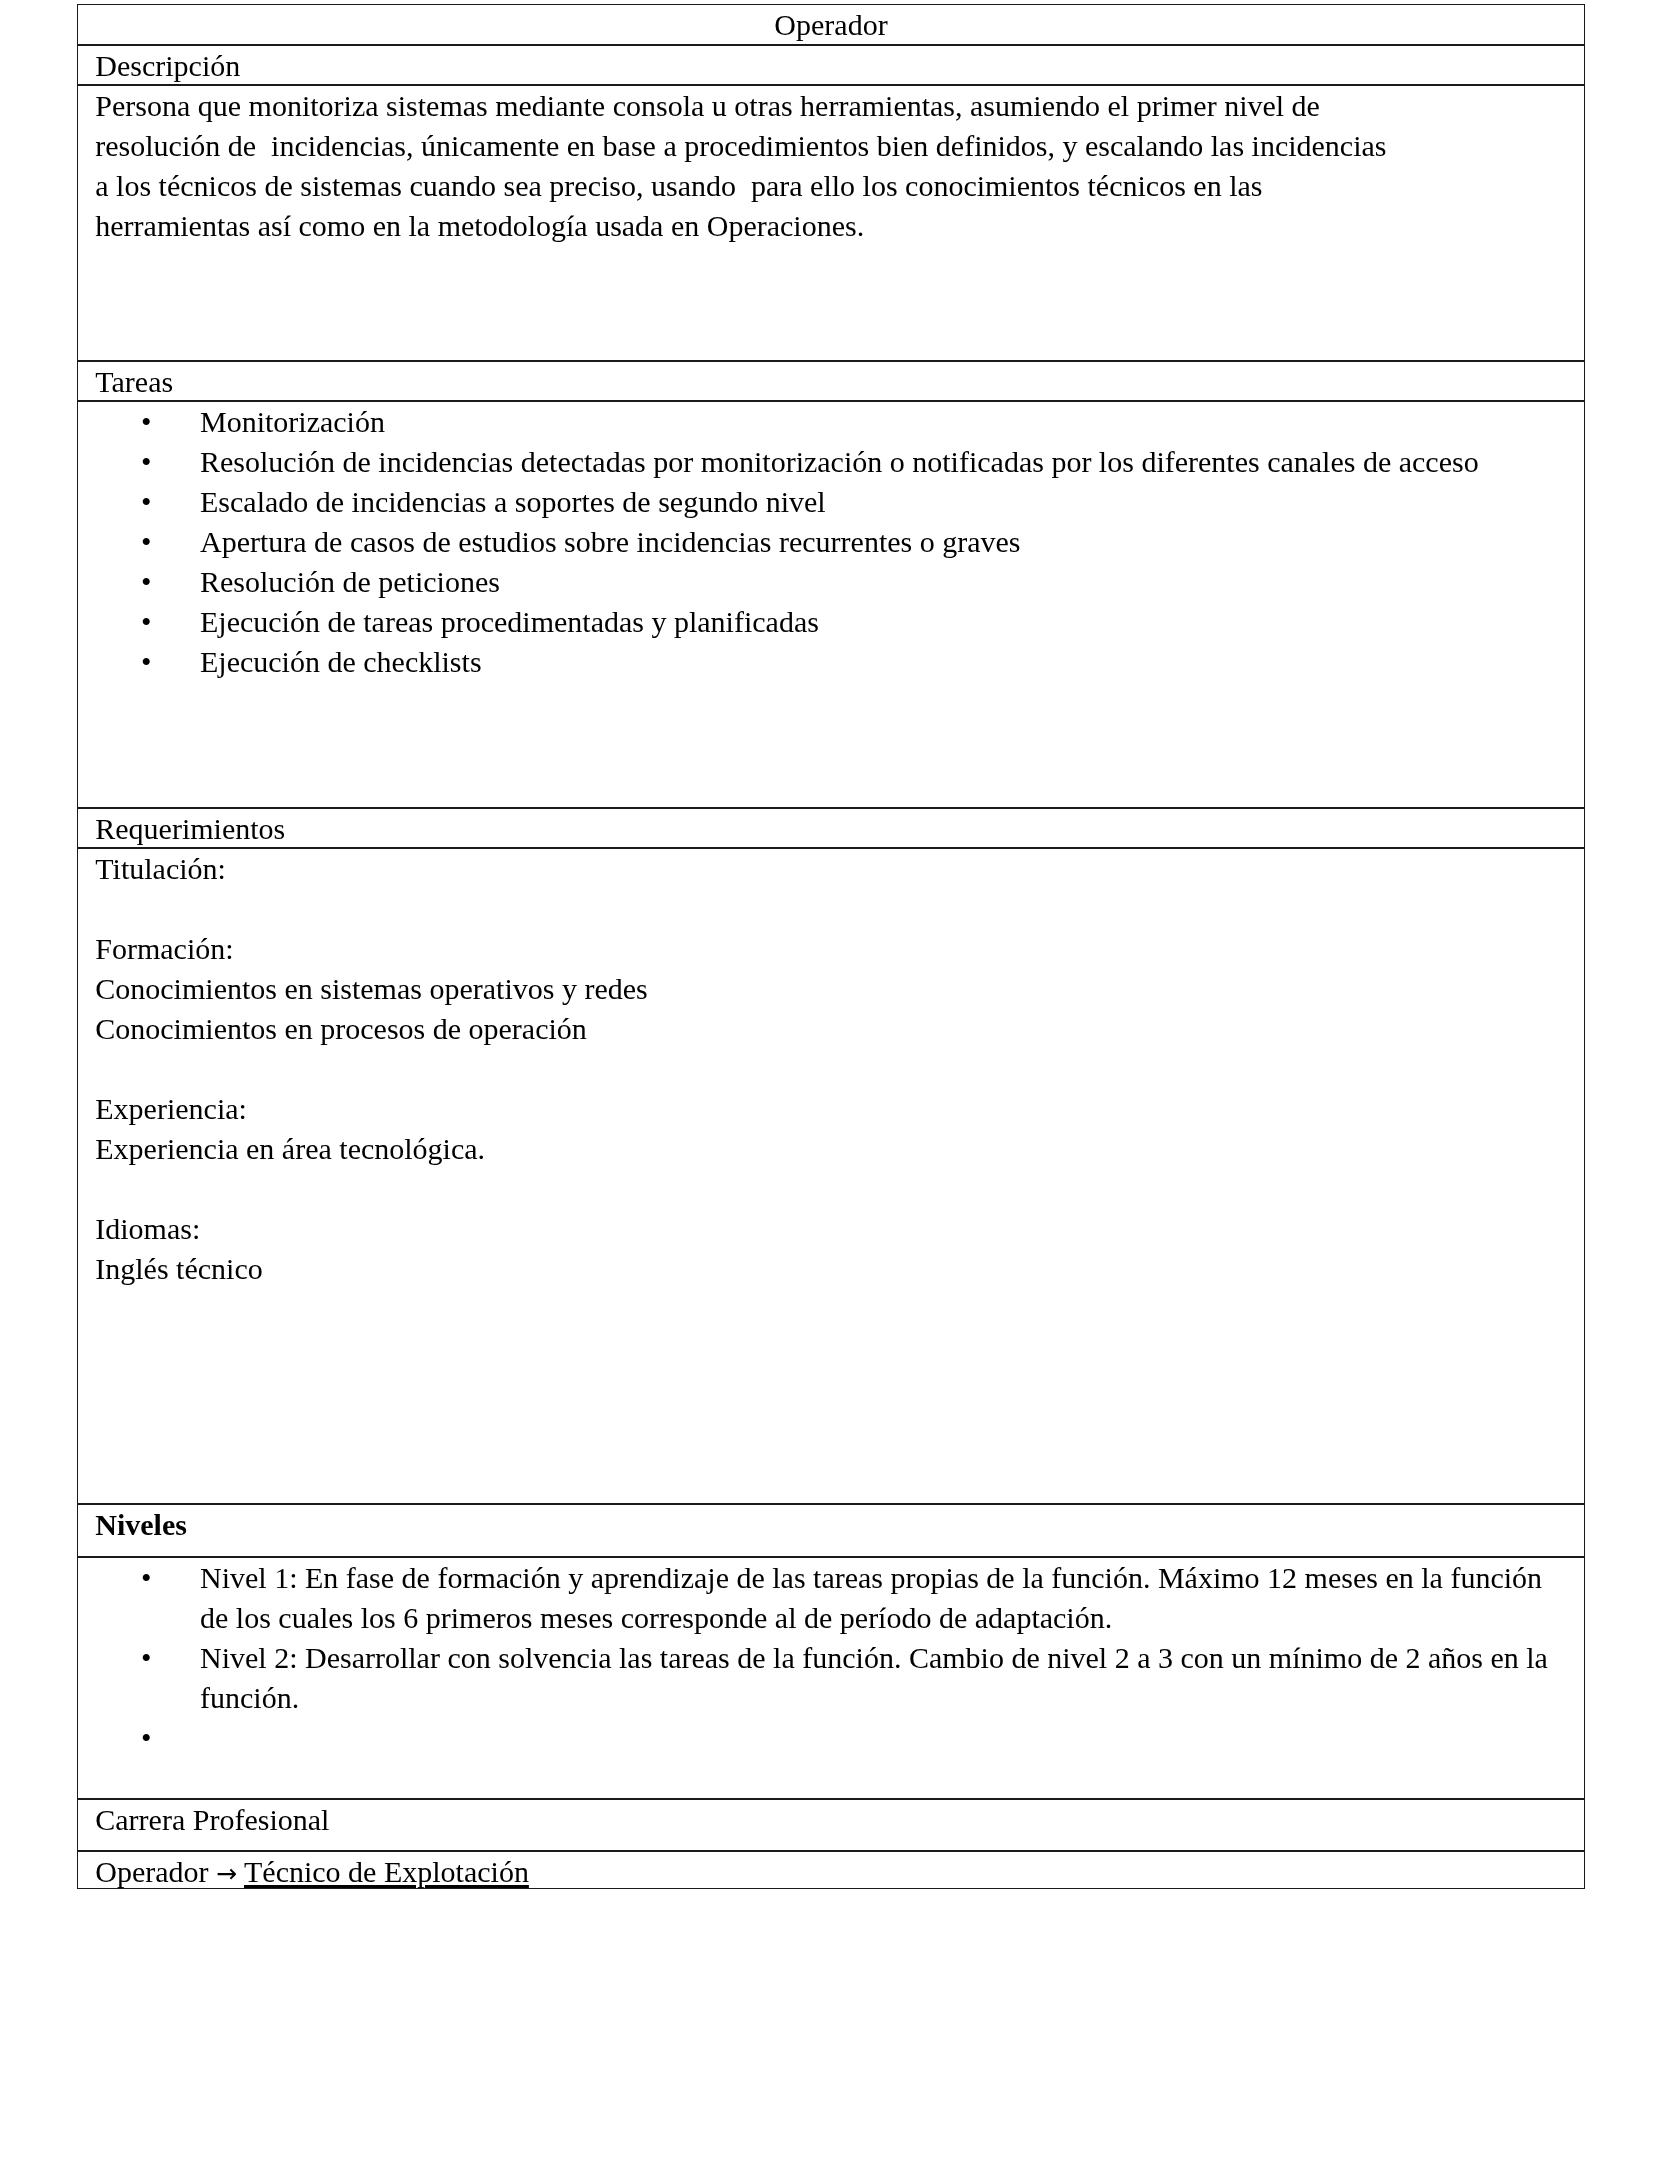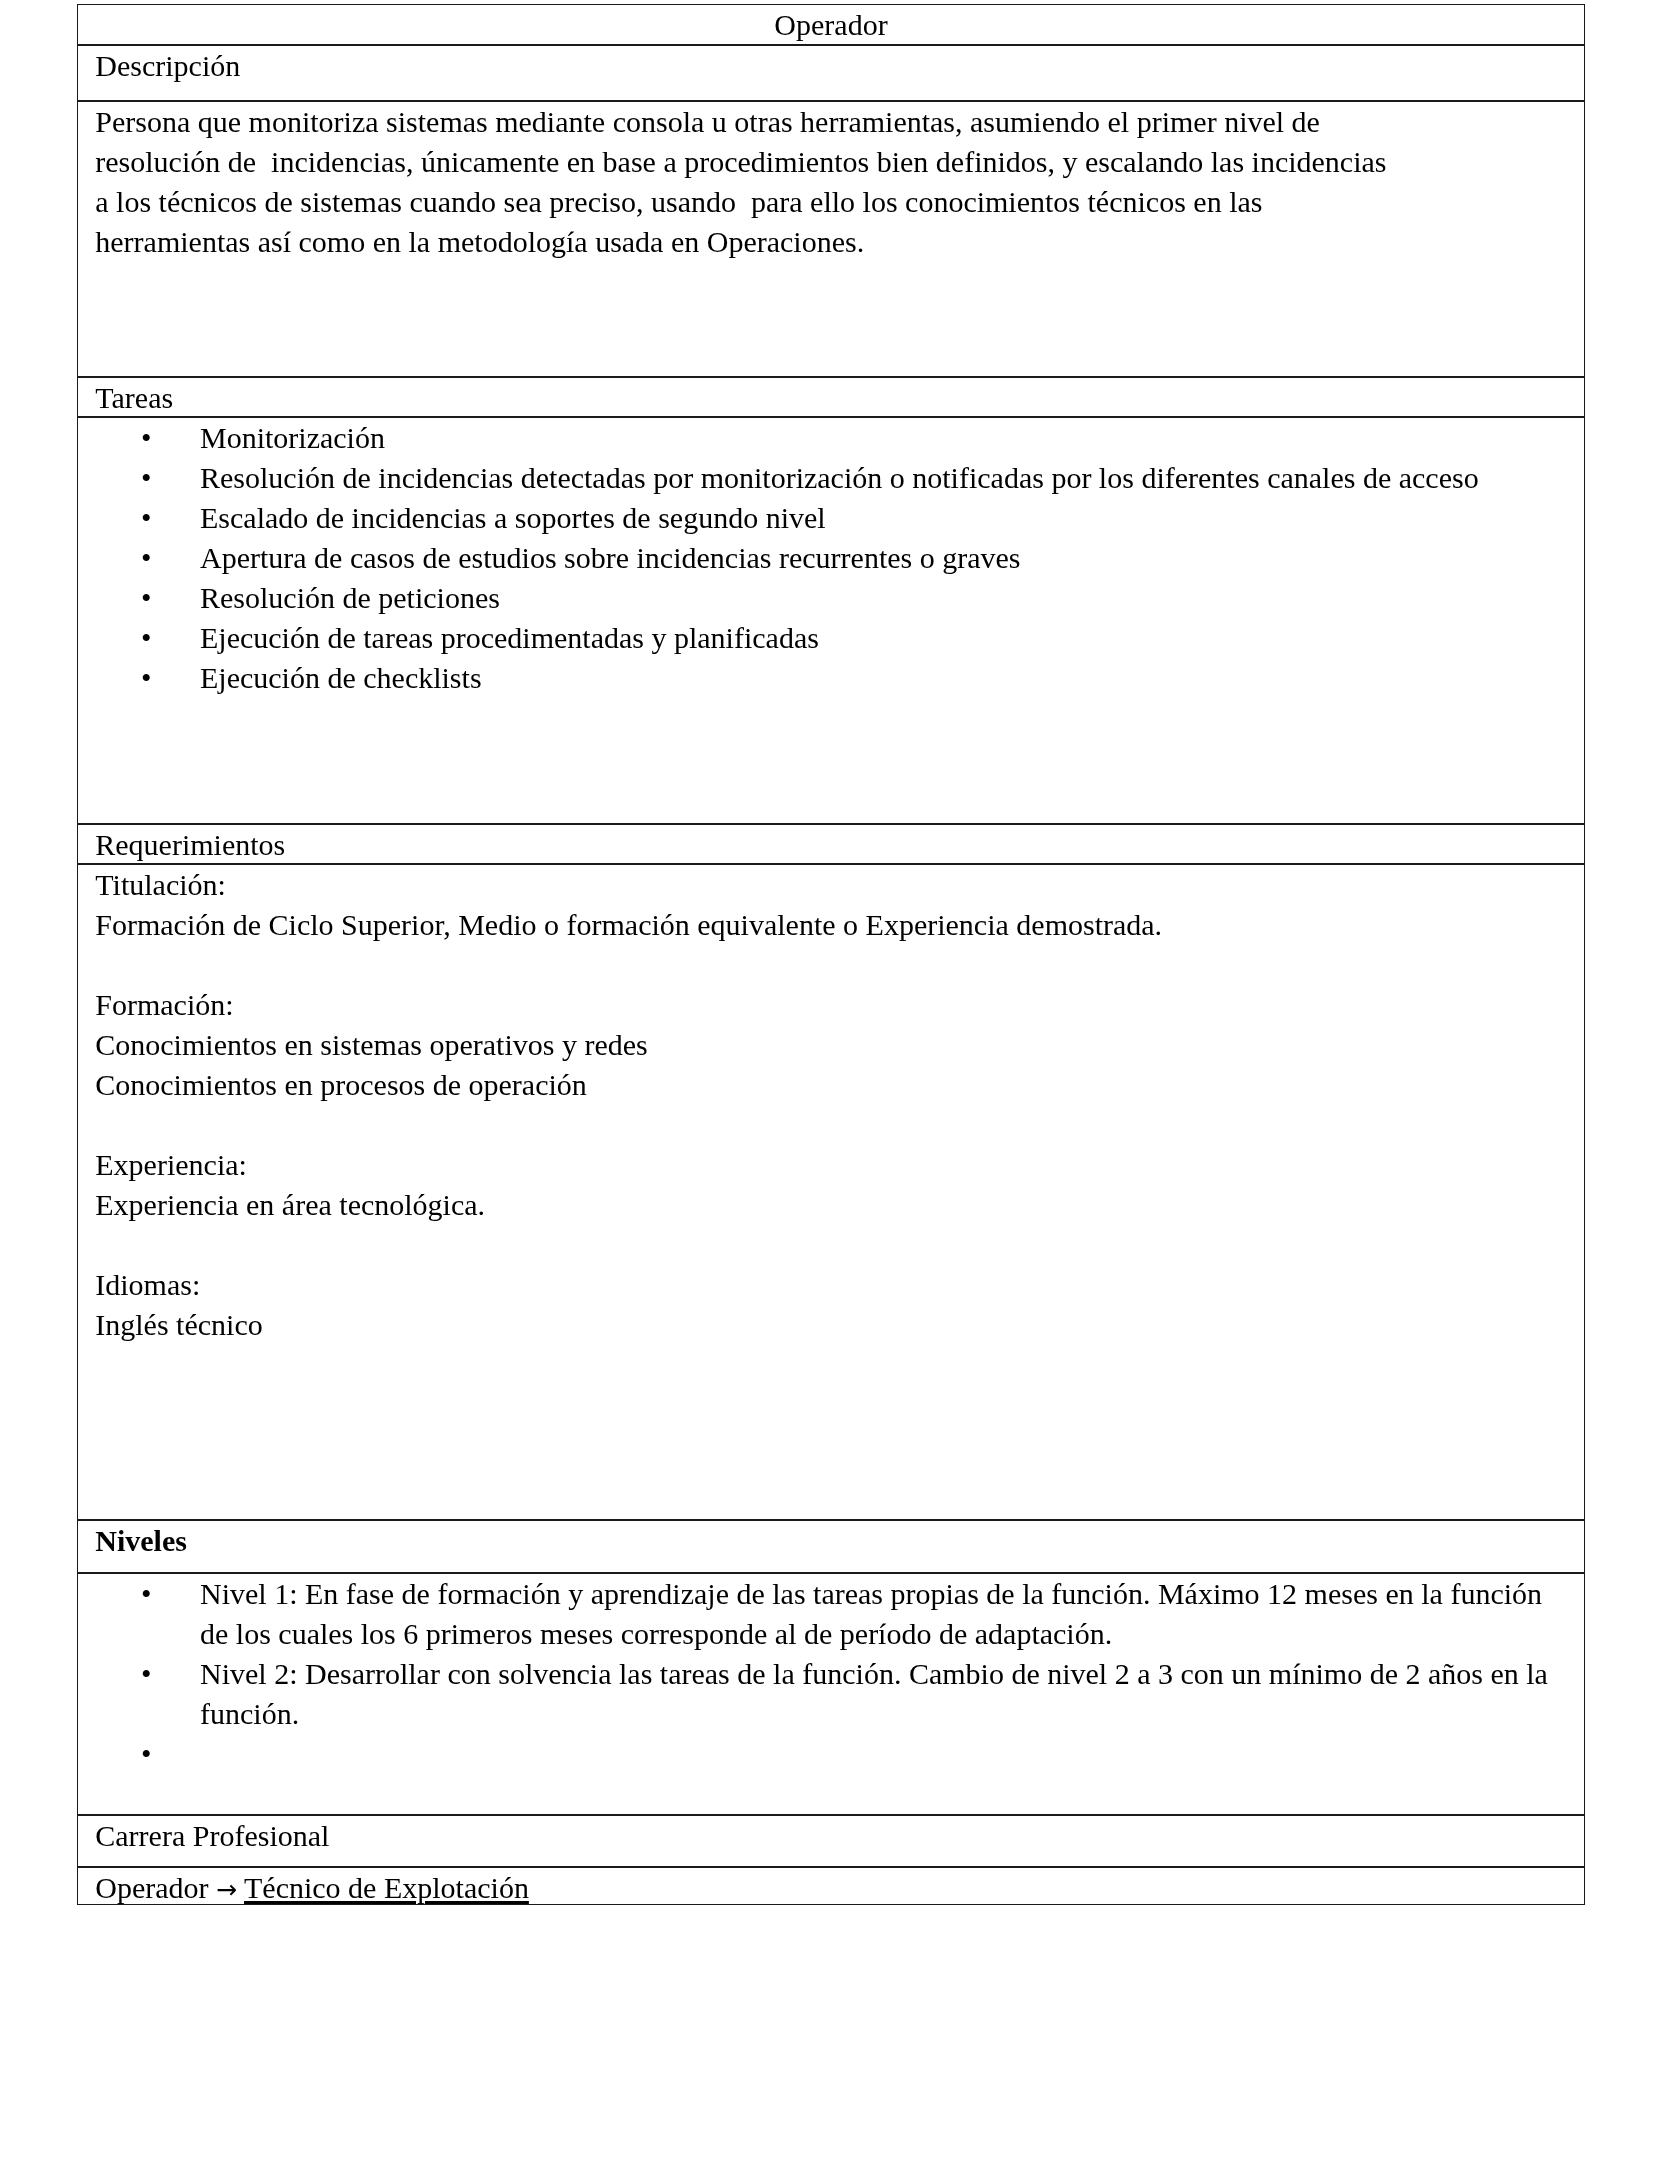--- a/index.html
+++ b/index.html
@@ -29,7 +29,7 @@
     <span>Operador</span>
   </div>
 
-  <div class="row" style="height:56px;">
+  <div class="row" style="height:40px;">
     <span>Descripción</span>
   </div>
 

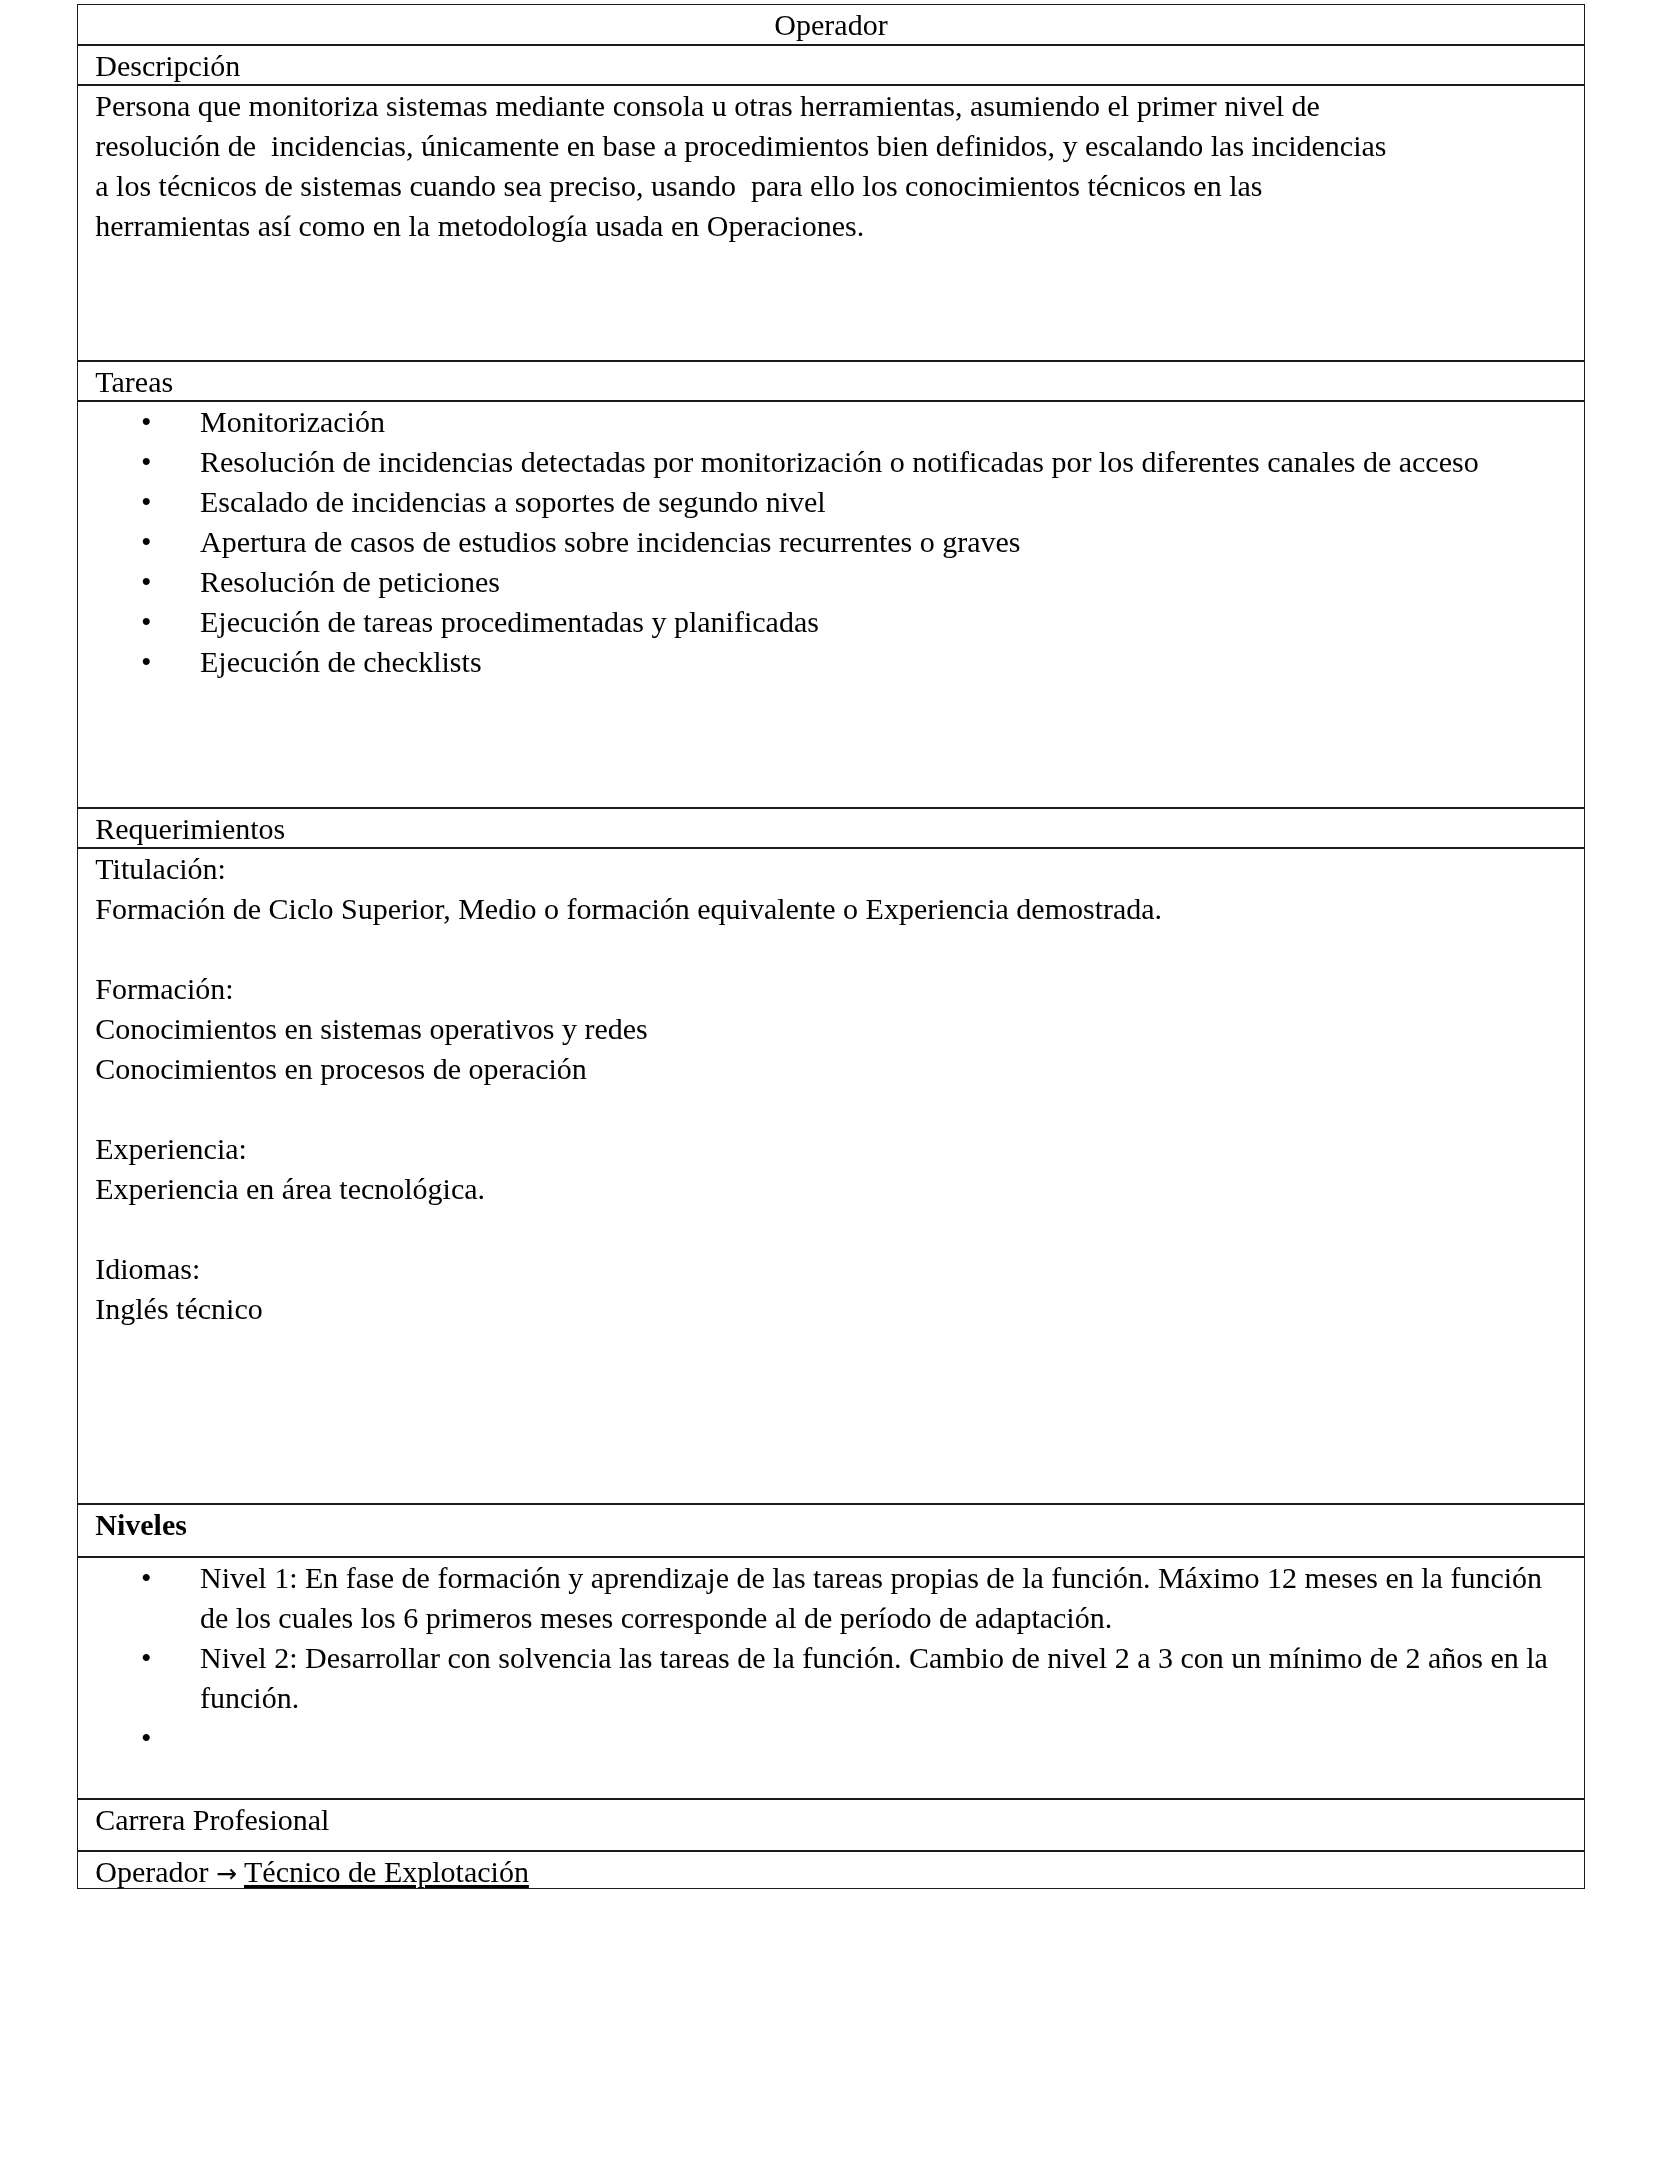--- a/index.html
+++ b/index.html
@@ -62,7 +62,6 @@
 
   <div class="row" style="height:656px;">
     <span class="line">Titulación:</span>
-    <span class="line">Formación de Ciclo Superior, Medio o formación equivalente o Experiencia demostrada.</span>
     <div class="gap"></div>
     <span class="line">Formación:</span>
     <span class="line">Conocimientos en sistemas operativos y redes</span>

